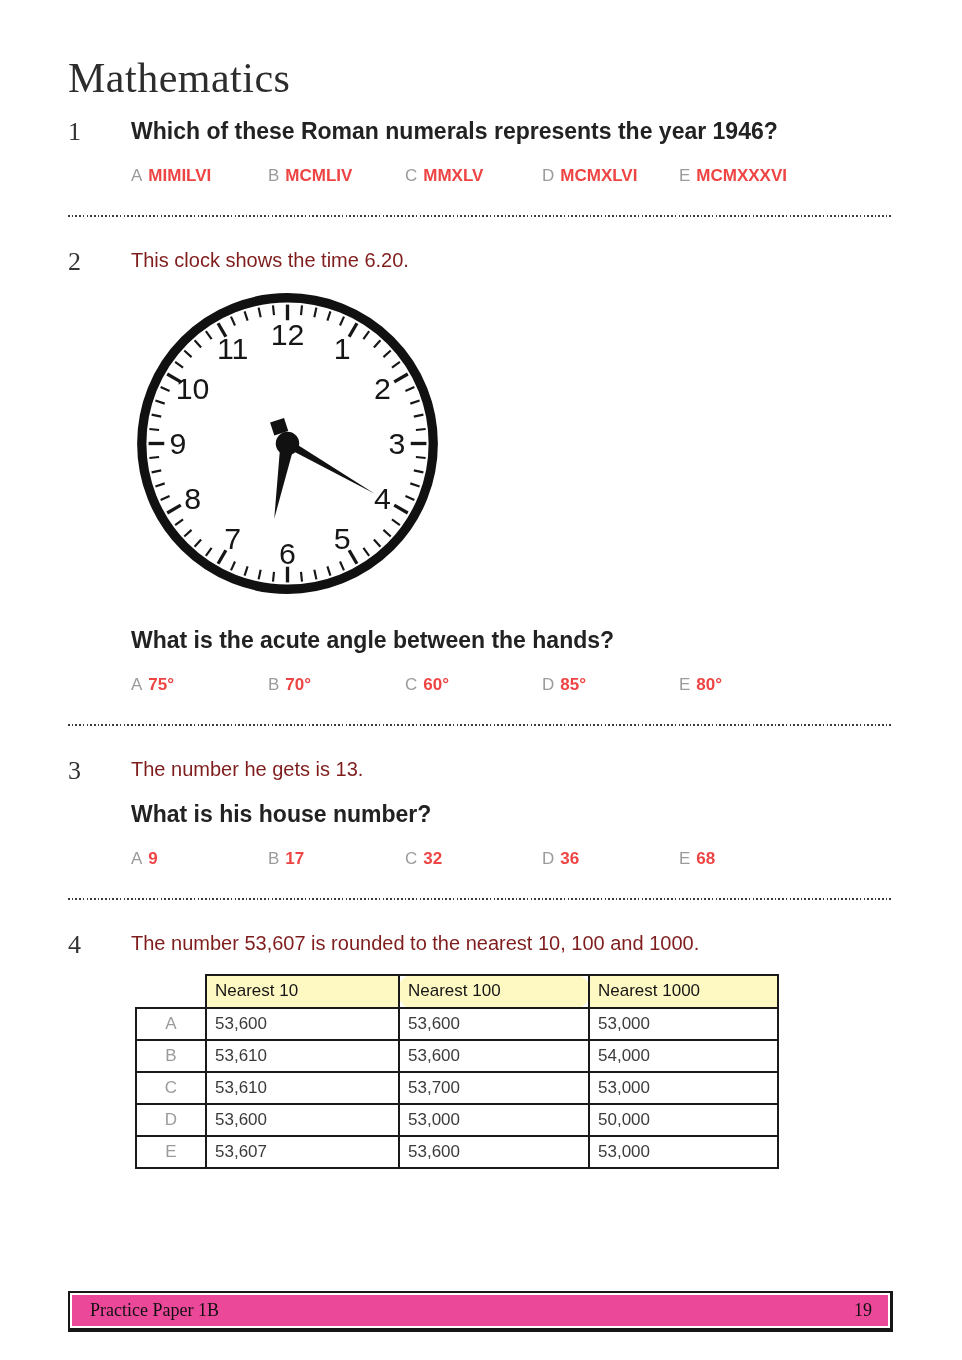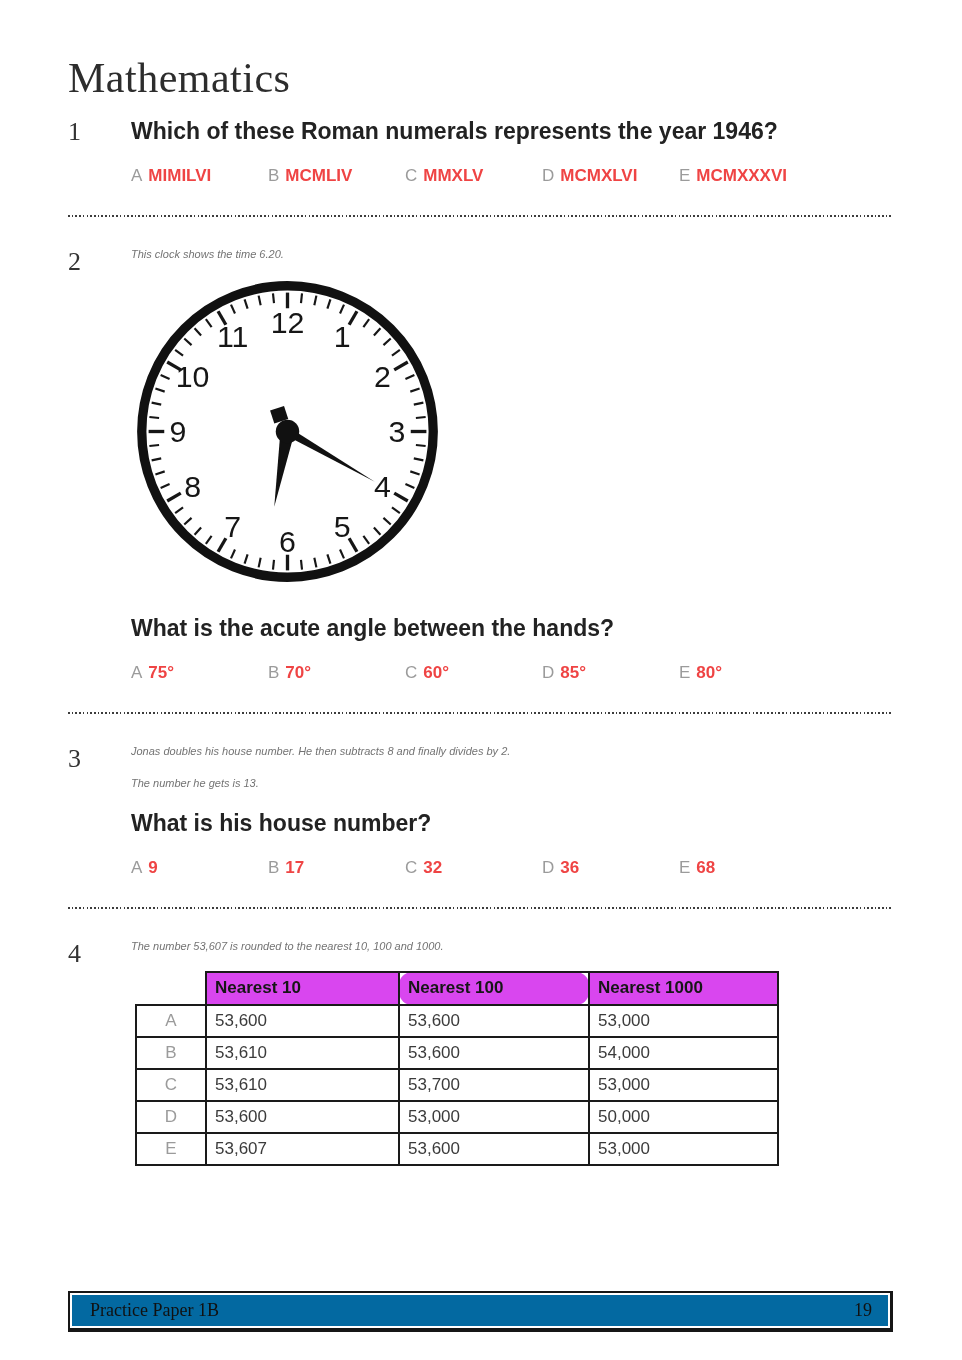--- a/index.html
+++ b/index.html
@@ -32,7 +32,7 @@
     line-height: 1.05; padding-top: 1px;
   }
   .qbody { flex: 1 1 auto; }
-  .qtext { font-size: 11px; color: #737373; line-height: 1.3; margin-bottom: 18px; font-style: italic; }
+  .qtext { font-size: 20px; color: #7f1d1d; line-height: 1.3; margin-bottom: 18px; }
   .qprompt { font-size: 23px; font-weight: bold; color: #222; line-height: 1.3; margin-bottom: 19px; }
 
   .options { display: flex; }

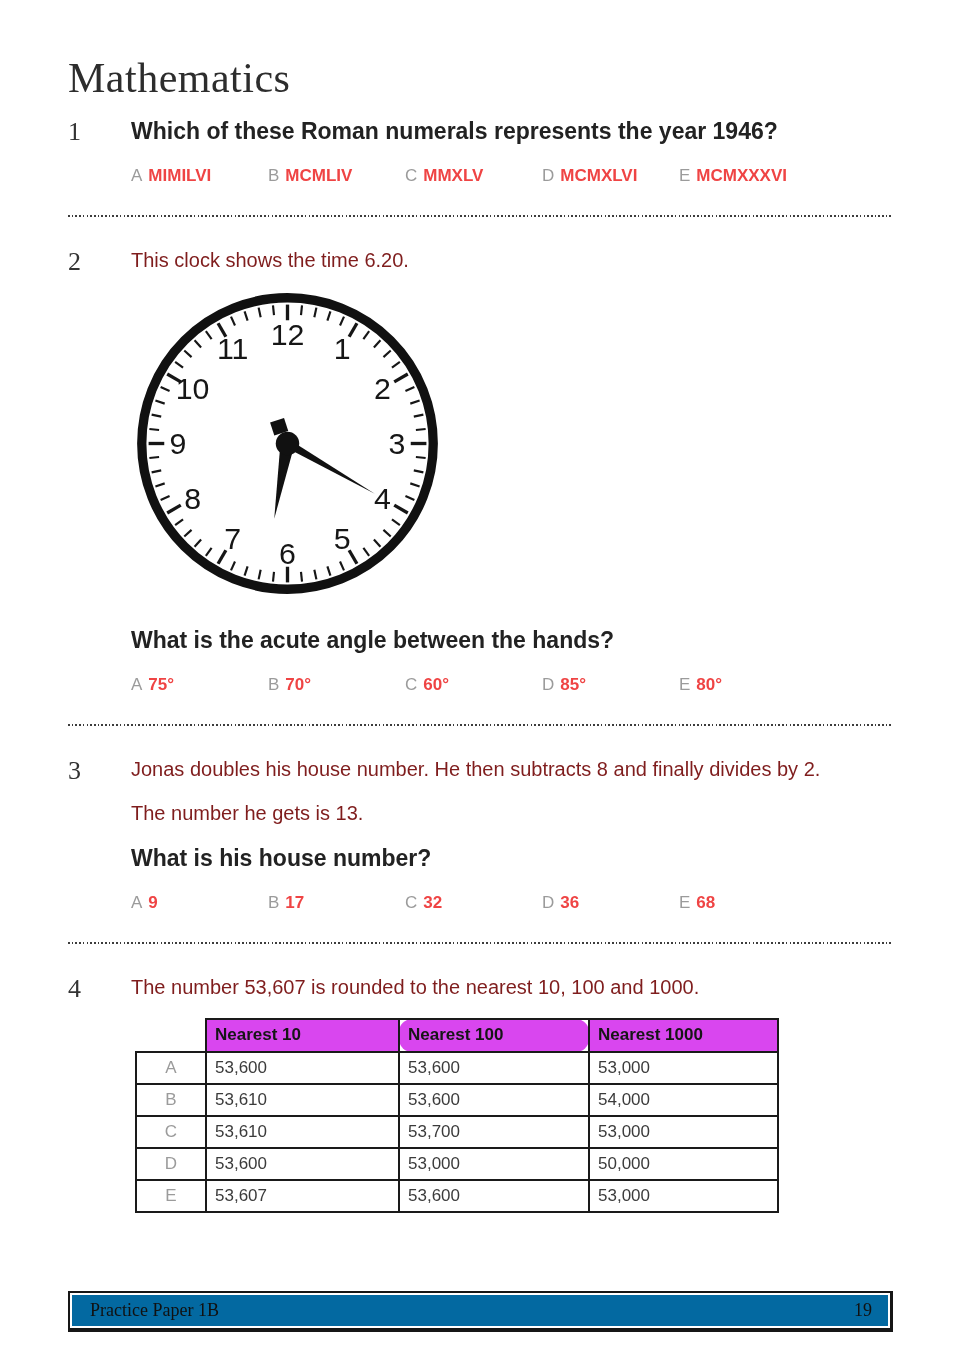--- a/index.html
+++ b/index.html
@@ -210,7 +210,6 @@
     <section class="question">
       <div class="qnum">3</div>
       <div class="qbody">
-        <p class="qtext">Jonas doubles his house number. He then subtracts 8 and finally divides by 2.</p>
         <p class="qtext">The number he gets is 13.</p>
         <p class="qprompt">What is his house number?</p>
         <div class="options">

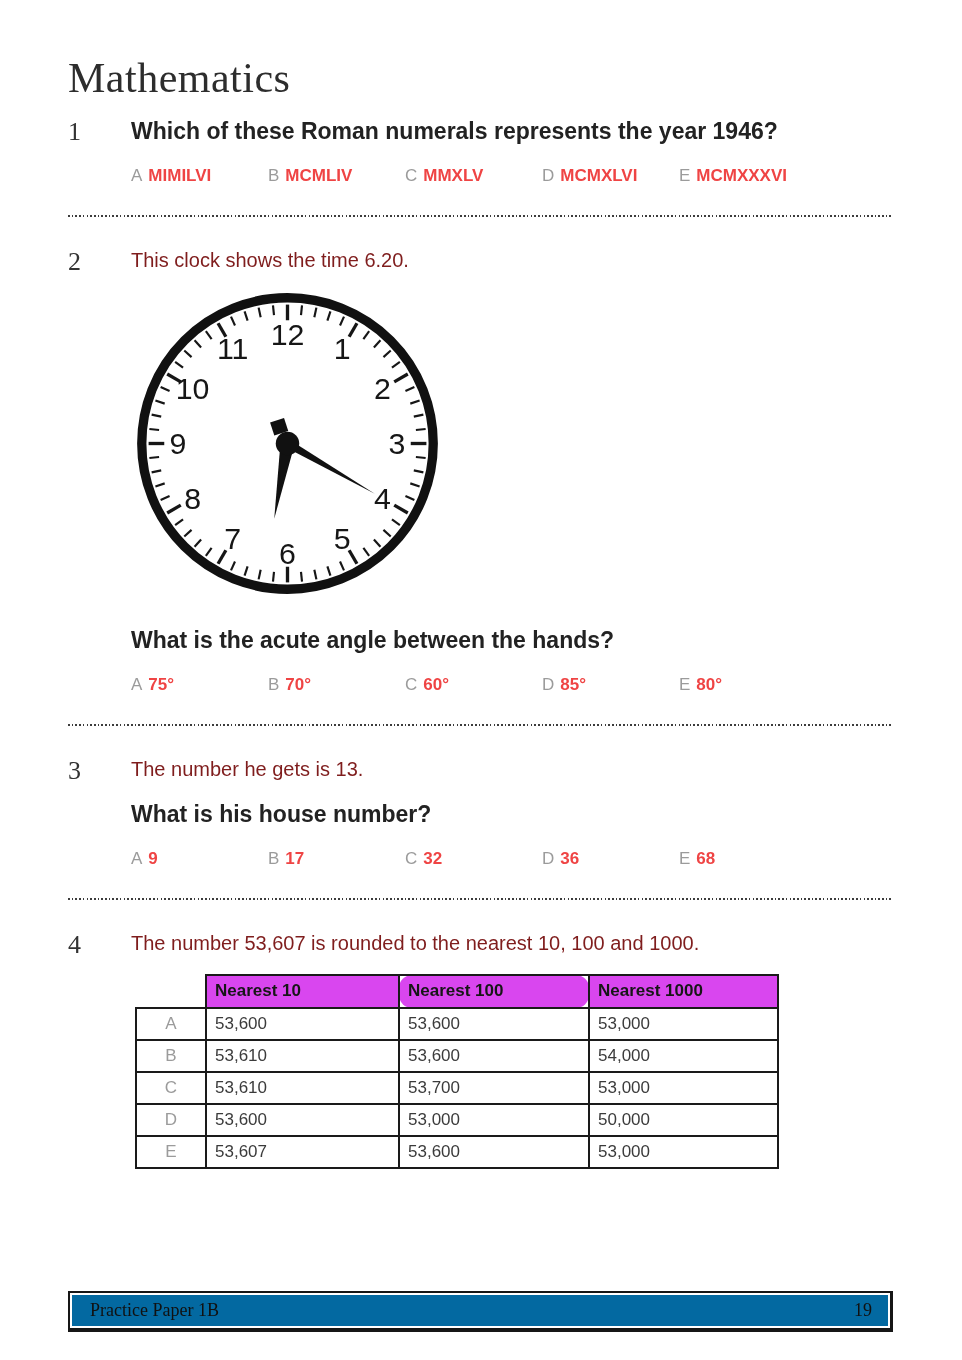--- a/index.html
+++ b/index.html
@@ -59,8 +59,8 @@
   .round-table { border-collapse: collapse; margin-left: 4px; margin-top: 17px; }
   .round-table td, .round-table th { border: 2px solid #1a1a1a; font-size: 17px; height: 32px; }
   .round-table th {
-    background: #d946ef; color: #161616; text-align: left;
-    font-weight: bold; padding: 4px 8px; height: 33px;
+    background: #fef9c3; color: #161616; text-align: left;
+    font-weight: normal; padding: 4px 8px; height: 33px;
   }
   .round-table td.val { color: #3b3b3b; padding: 4px 8px; width: 193px; }
   .round-table td.letter { color: #9b9b9b; text-align: center; width: 70px; }

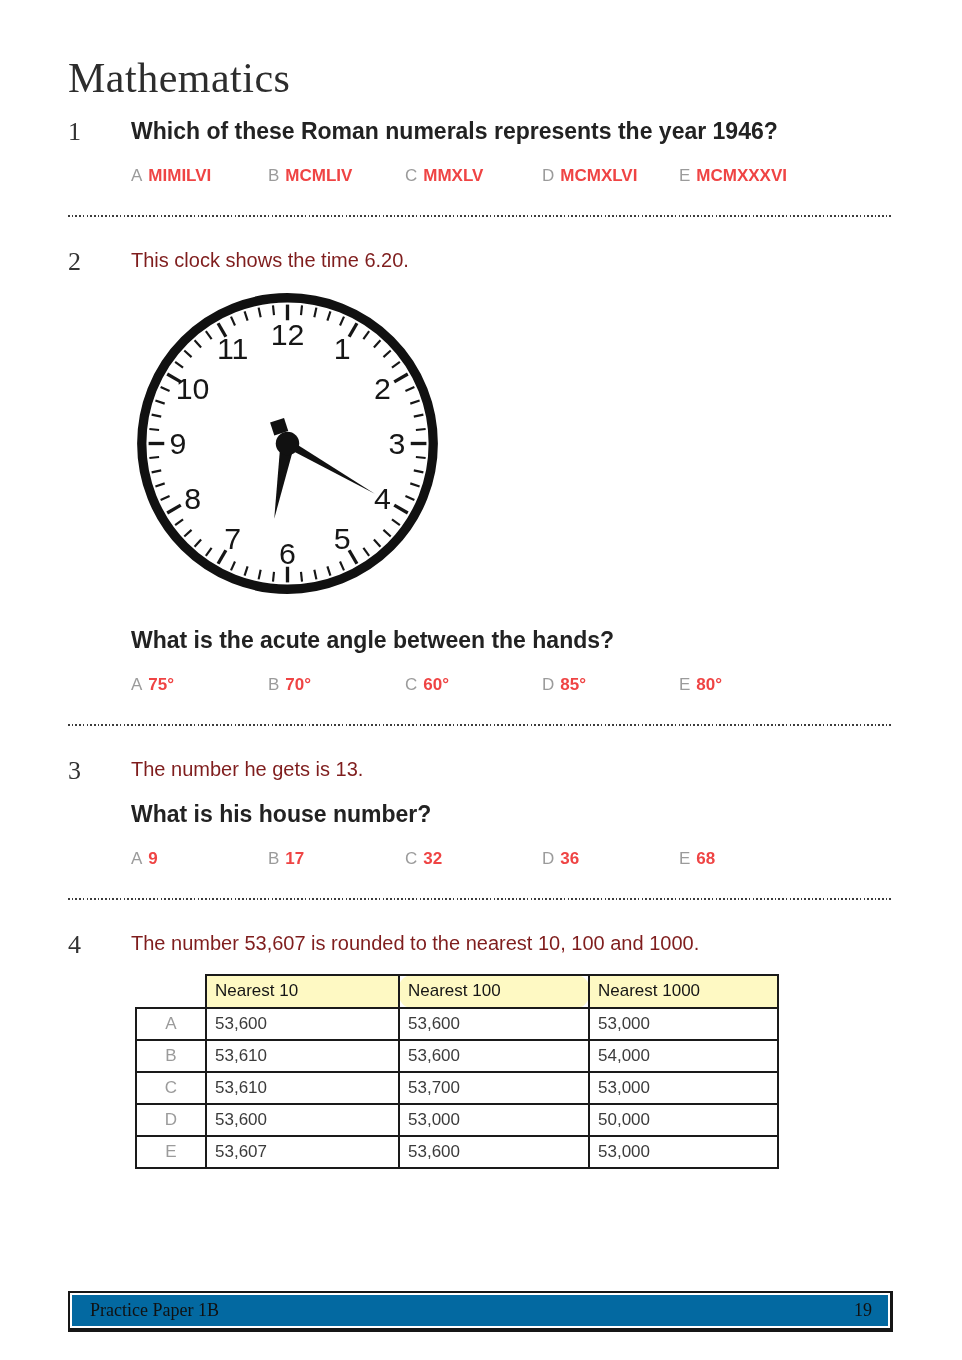--- a/index.html
+++ b/index.html
@@ -70,7 +70,7 @@
 
   .footer {
     position: absolute; left: 68px; top: 1291px; width: 825px; height: 41px;
-    background: #0369a1;
+    background: #ec4899;
     border: 2px solid #161616; border-right-width: 3px; border-bottom-width: 4px;
     box-shadow: inset 0 0 0 2px #ffffff;
     display: flex; justify-content: space-between; align-items: center;

